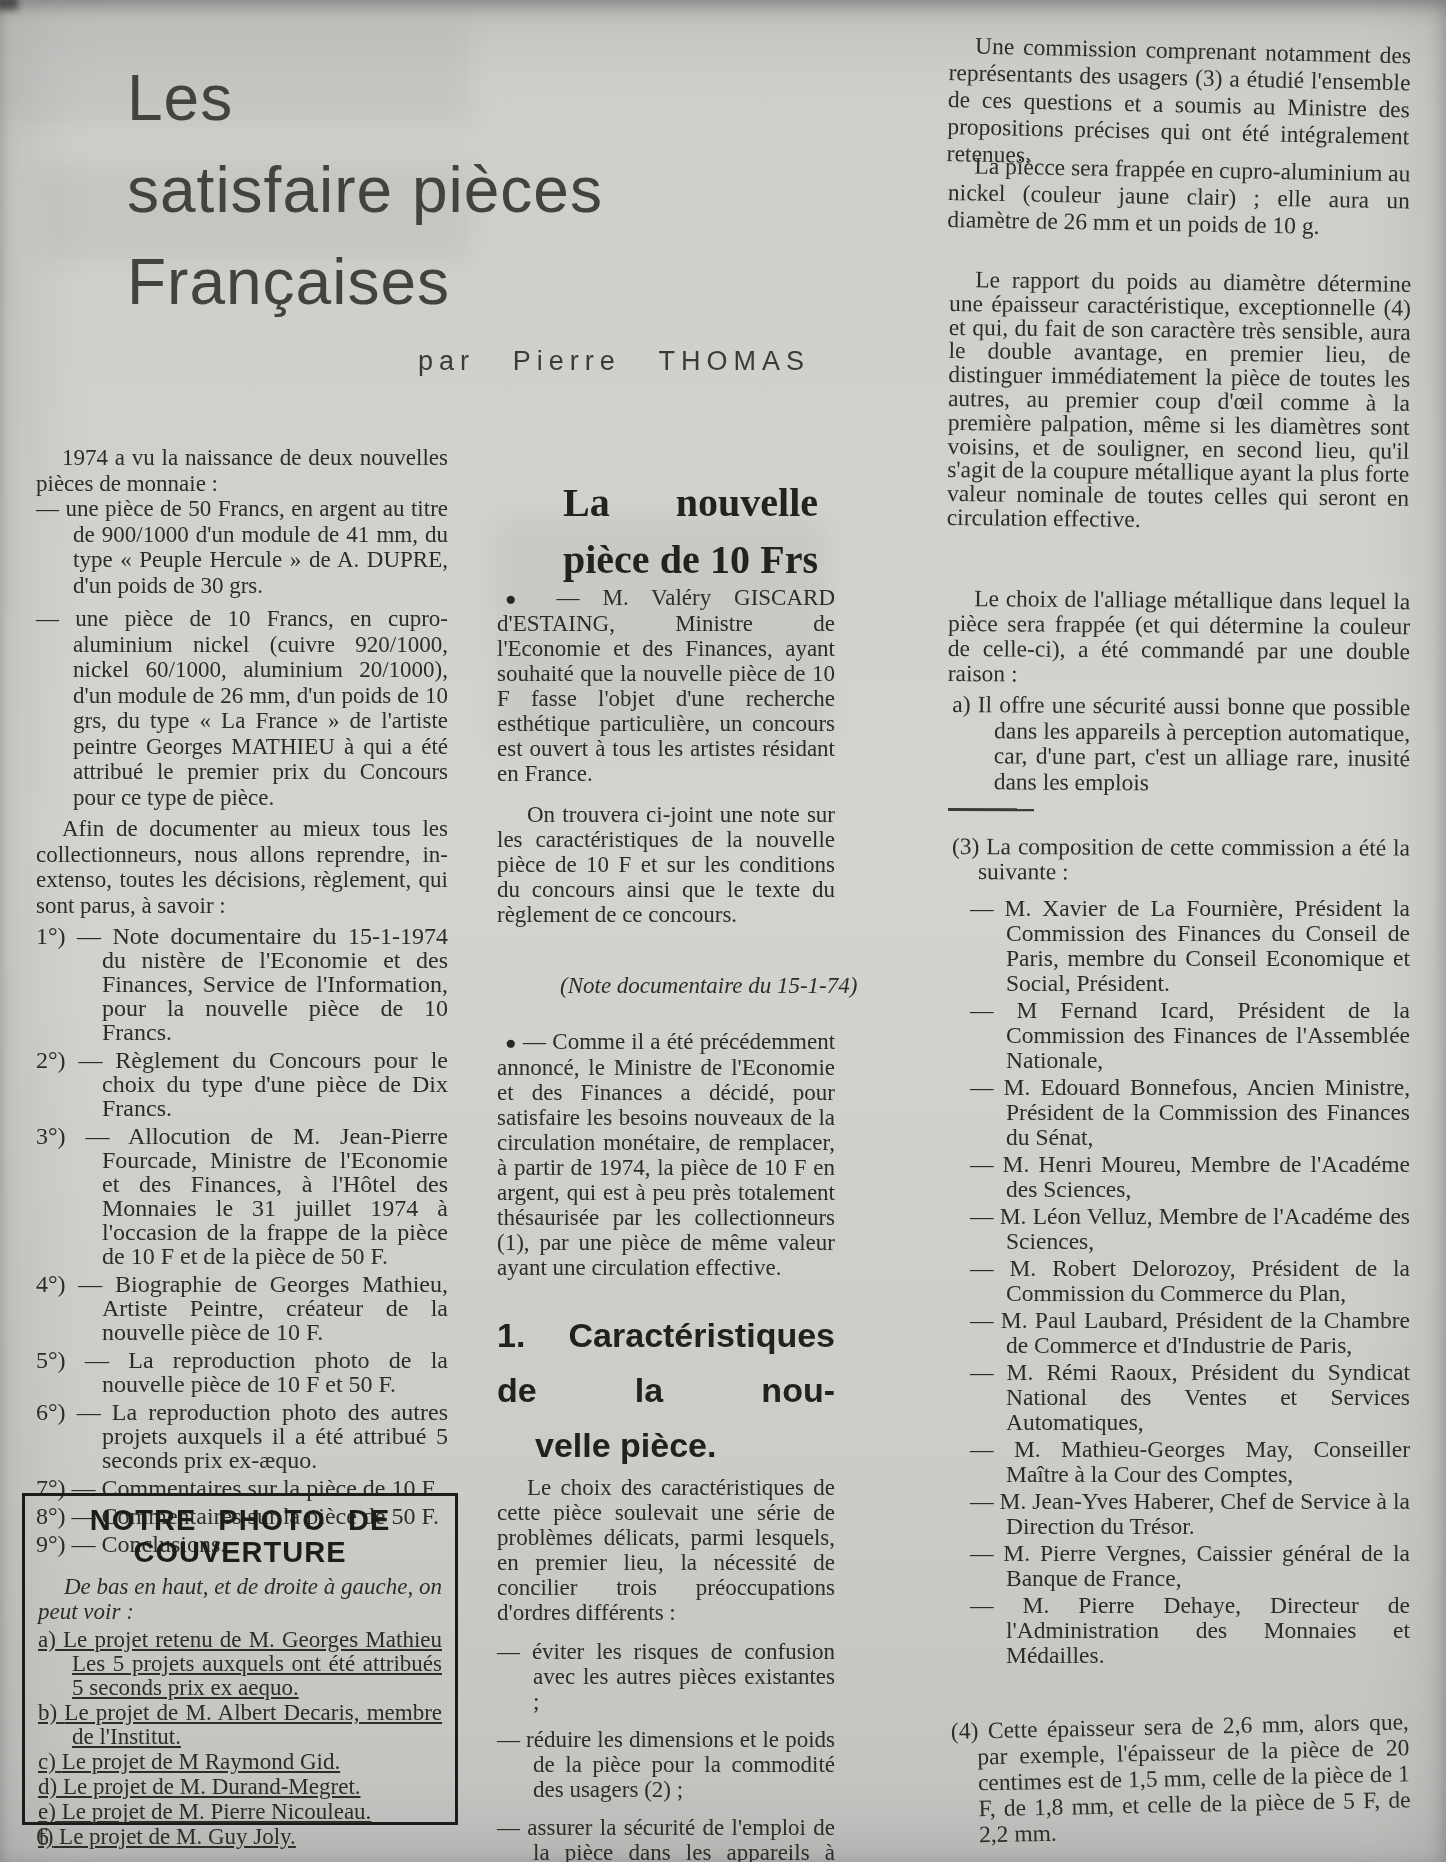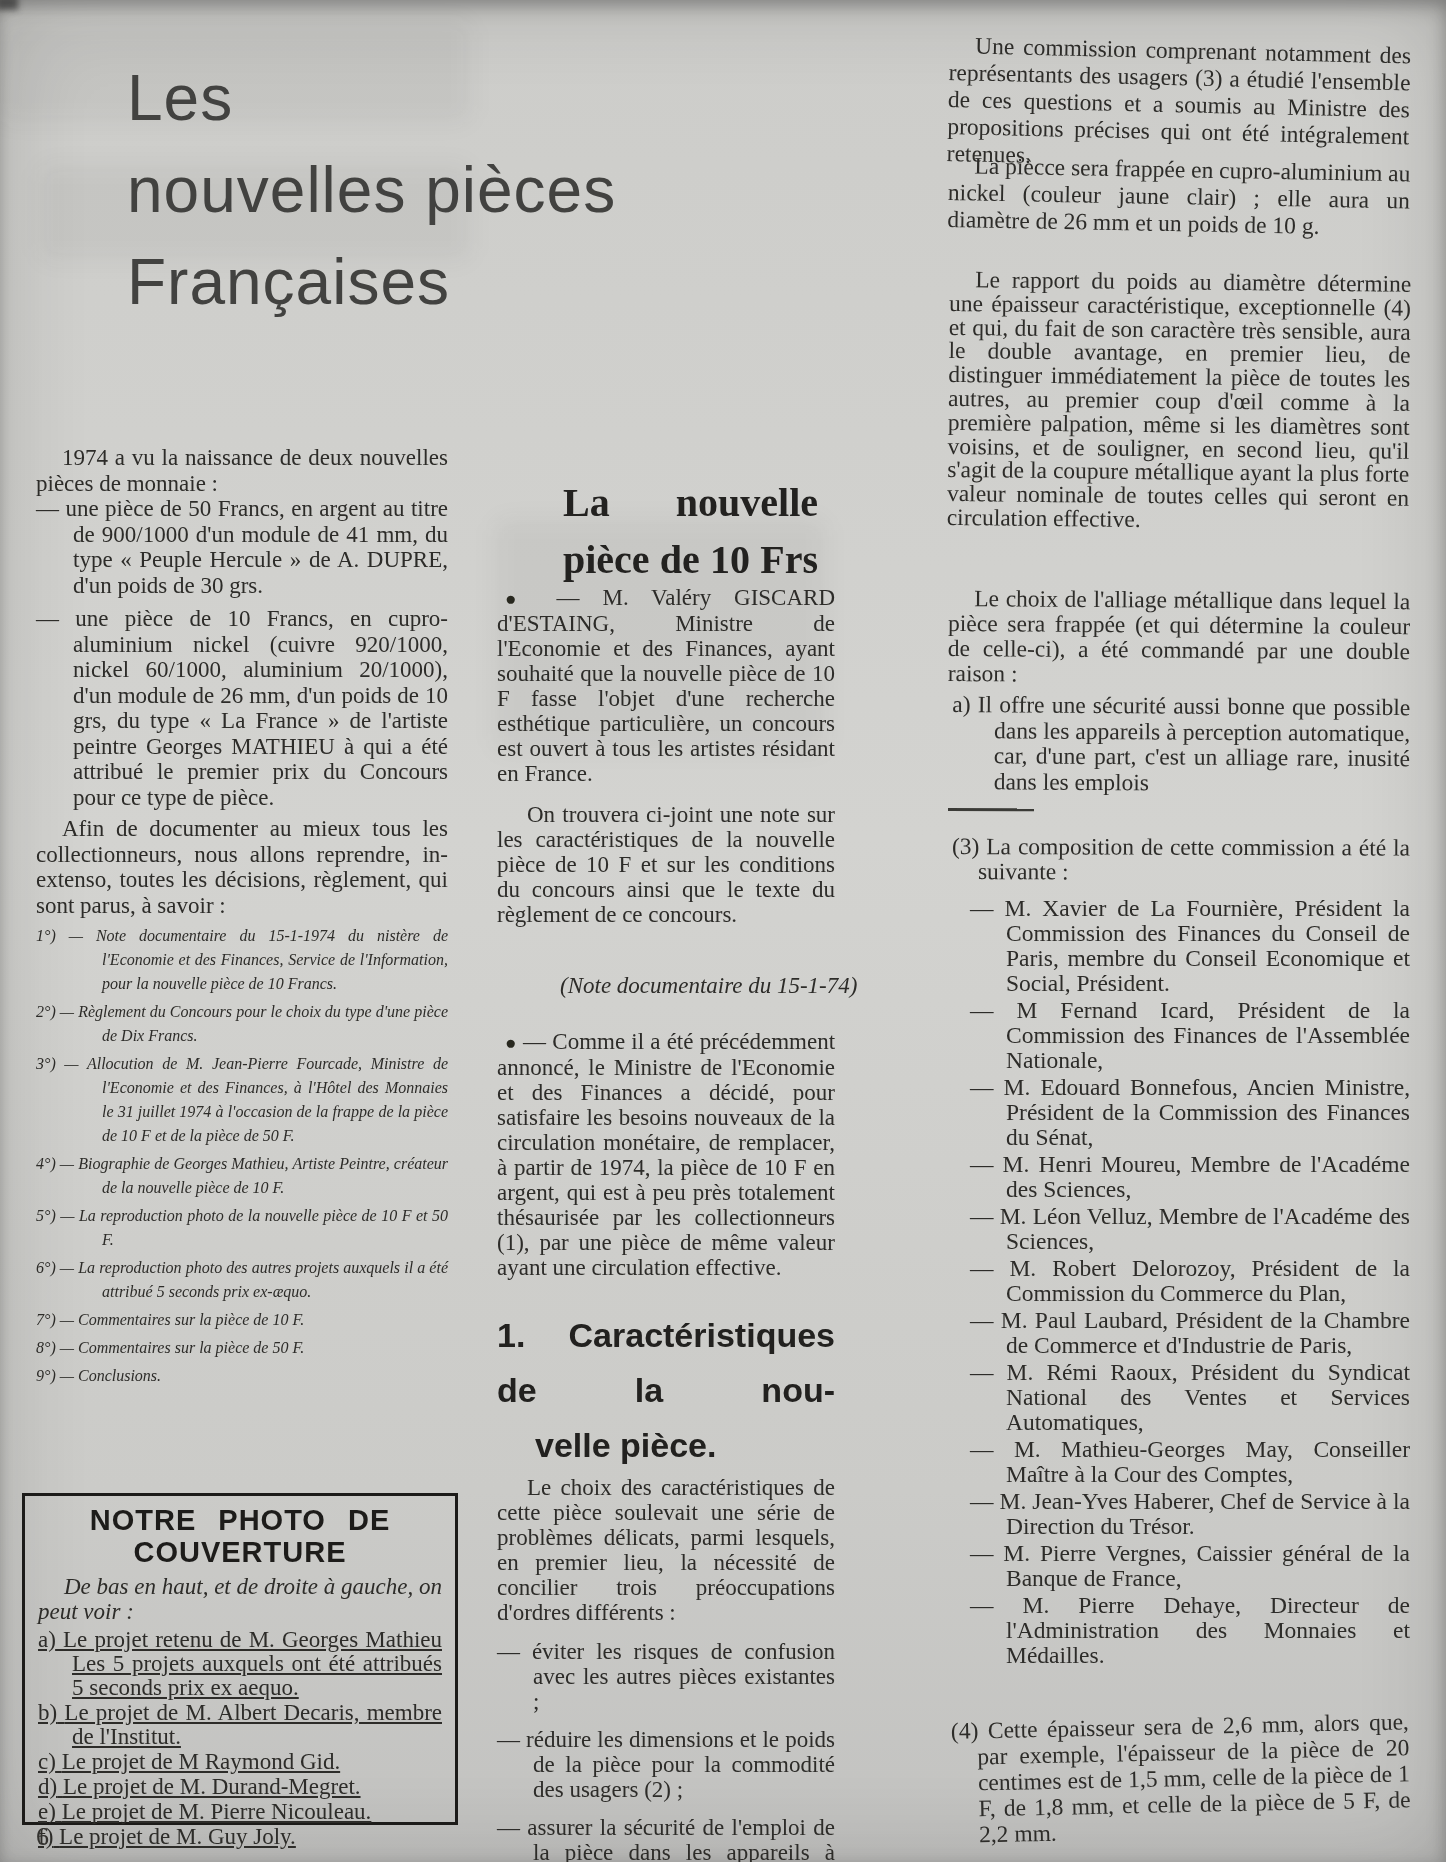--- a/index.html
+++ b/index.html
@@ -110,7 +110,7 @@
 
   <div class="main-title">
     <div>Les</div>
-    <div>nouvelles pièces</div>
+    <div>satisfaire pièces</div>
     <div>Françaises</div>
   </div>
 

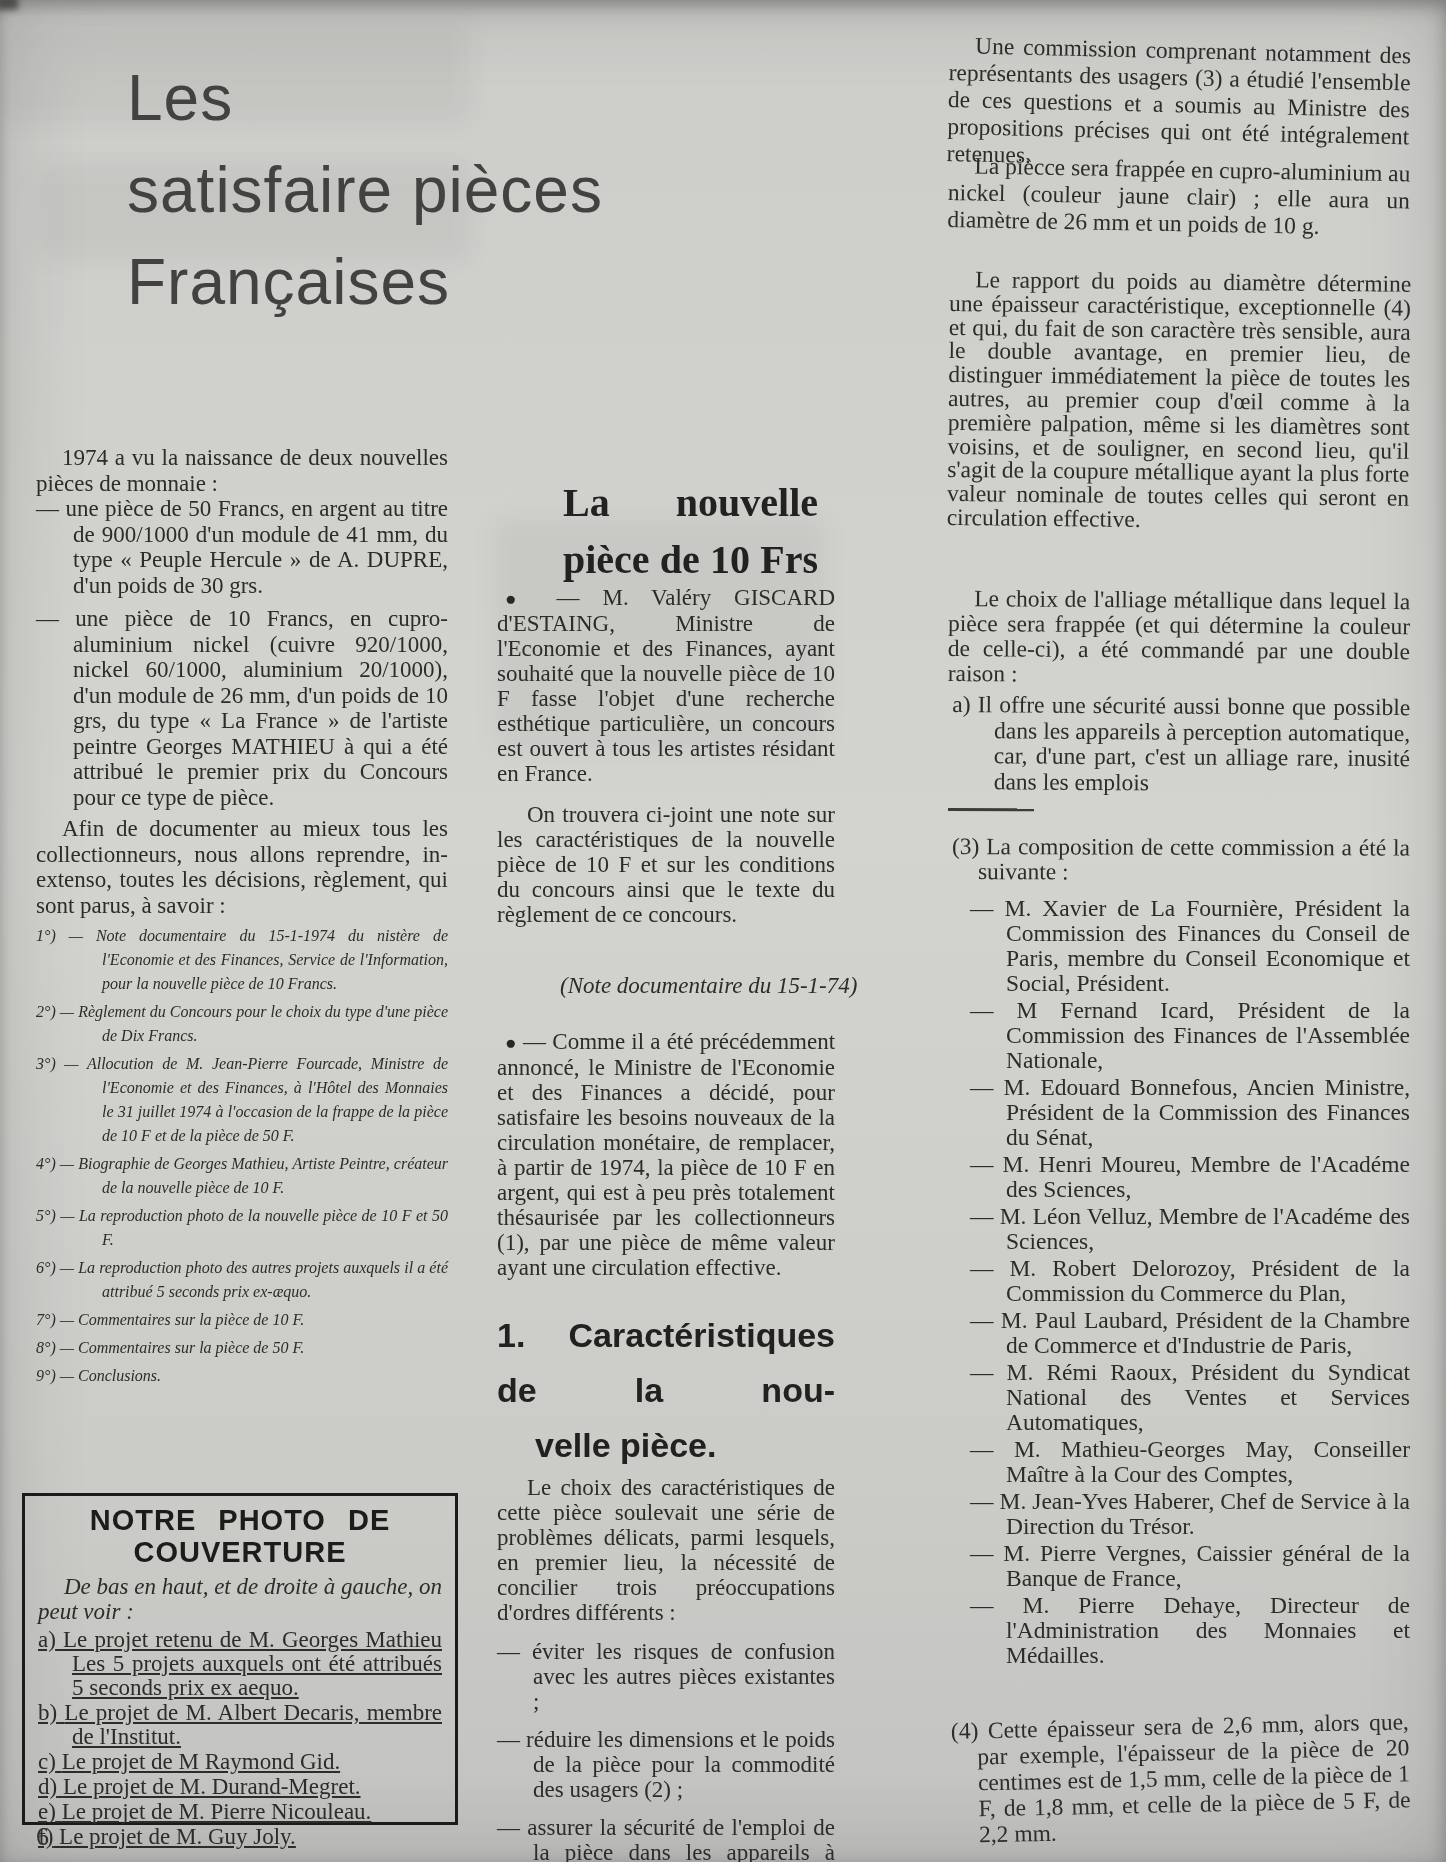--- a/index.html
+++ b/index.html
@@ -113,6 +113,11 @@
     <div>satisfaire pièces</div>
     <div>Françaises</div>
   </div>
+  <div class="byline">
+    <span>par</span>
+    <span>Pierre</span>
+    <span>THOMAS</span>
+  </div>
 
   <div class="h2block">
     <div class="jl">La nouvelle</div>

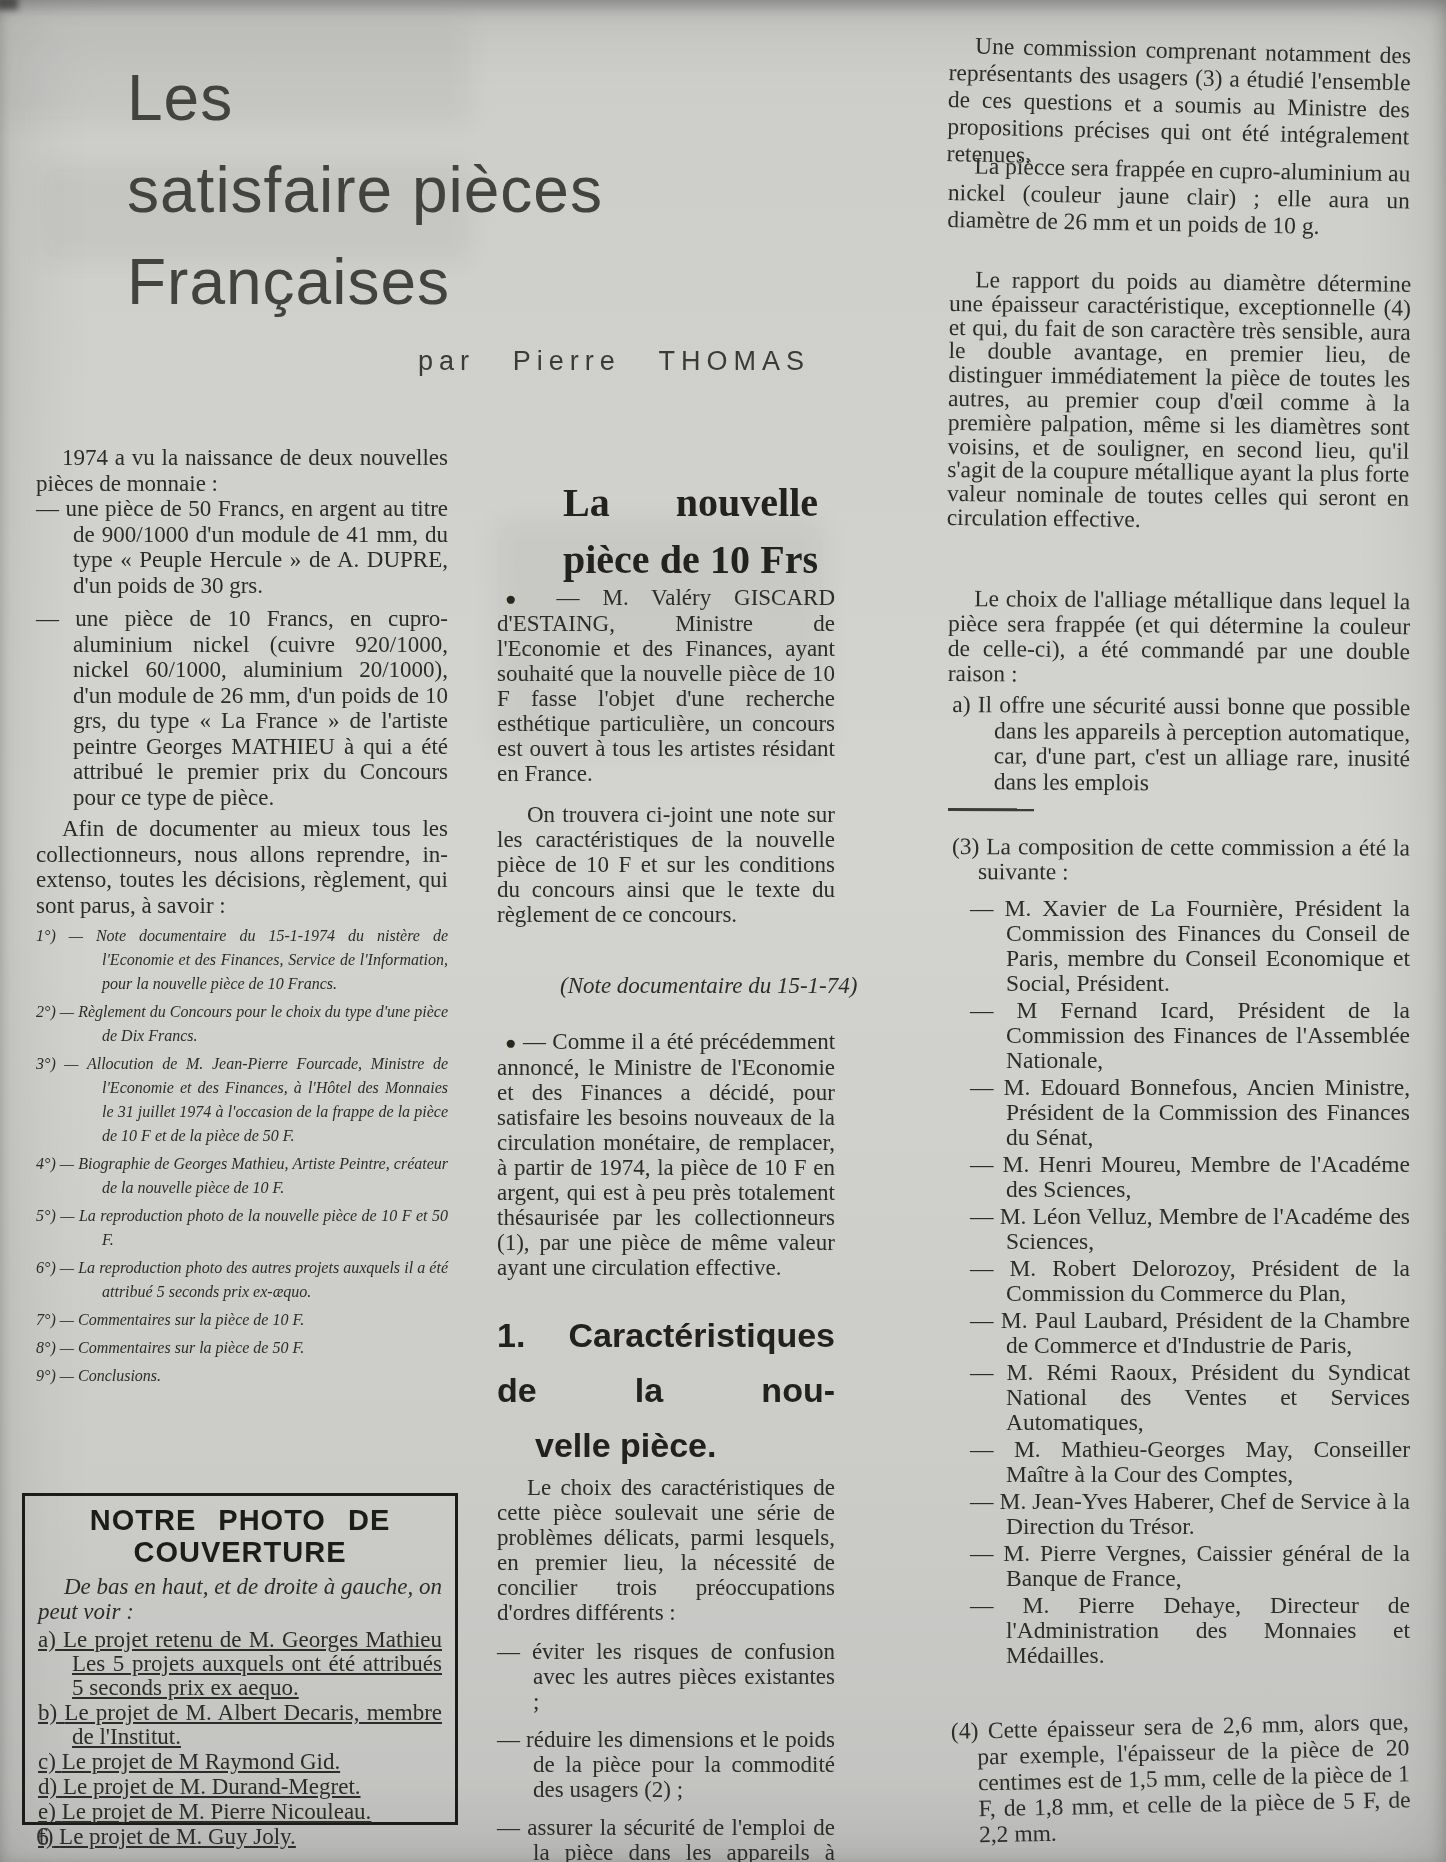--- a/index.html
+++ b/index.html
@@ -51,7 +51,7 @@
   .ind8{text-indent:8px;}
 
   .hang-b{padding-left:37px;text-indent:-37px;margin-bottom:8px;}
-  .num-item{padding-left:66px;text-indent:-66px;margin-bottom:4px;font-style:italic;font-size:16px;line-height:24px;}
+  .num-item{padding-left:66px;text-indent:-66px;margin-bottom:4px;font-size:24px;line-height:24px;}
   .hang-d{padding-left:36px;text-indent:-36px;margin-bottom:13px;}
   .fn3-intro{padding-left:30px;text-indent:-26px;}
   .com-item{padding-left:58px;text-indent:-36px;margin-bottom:2px;}

